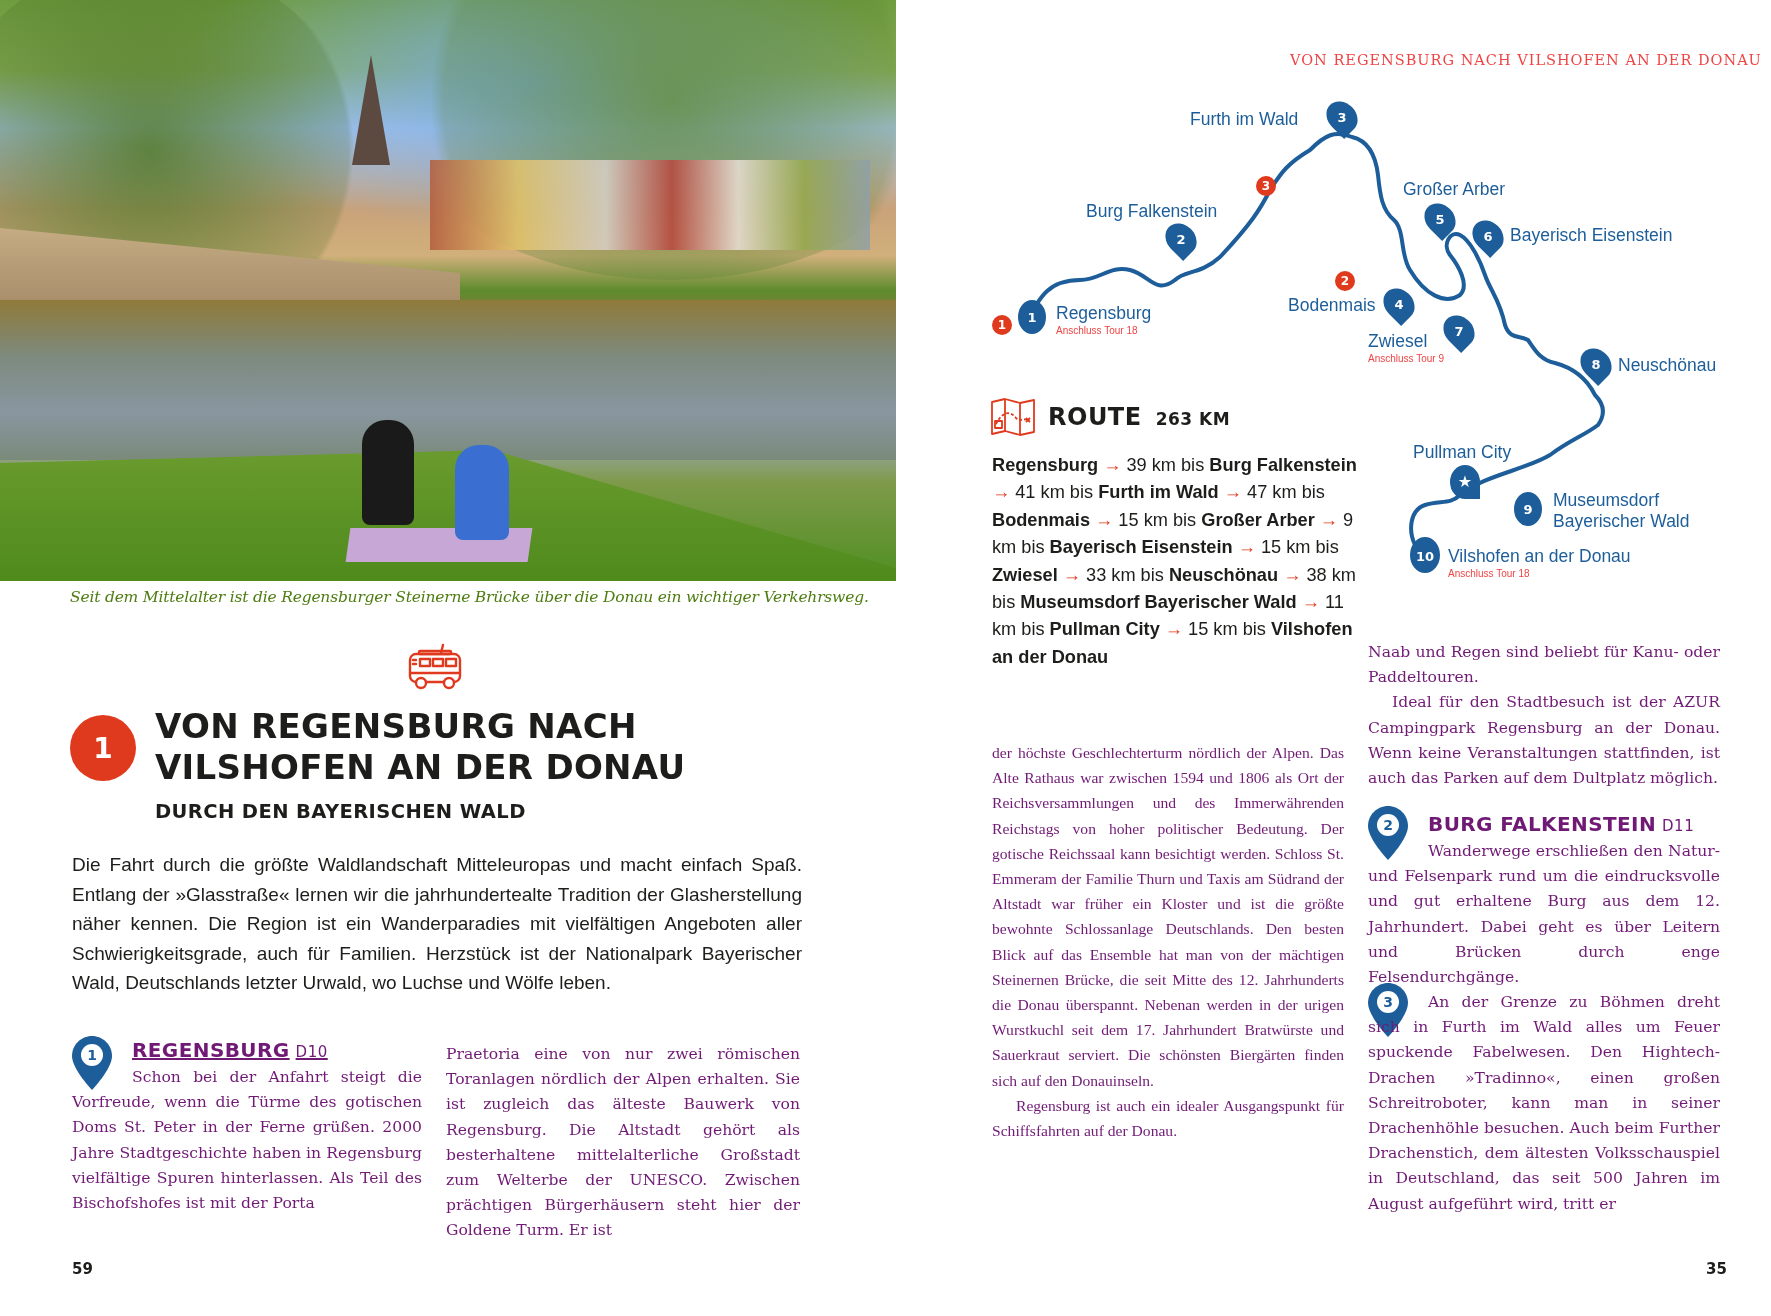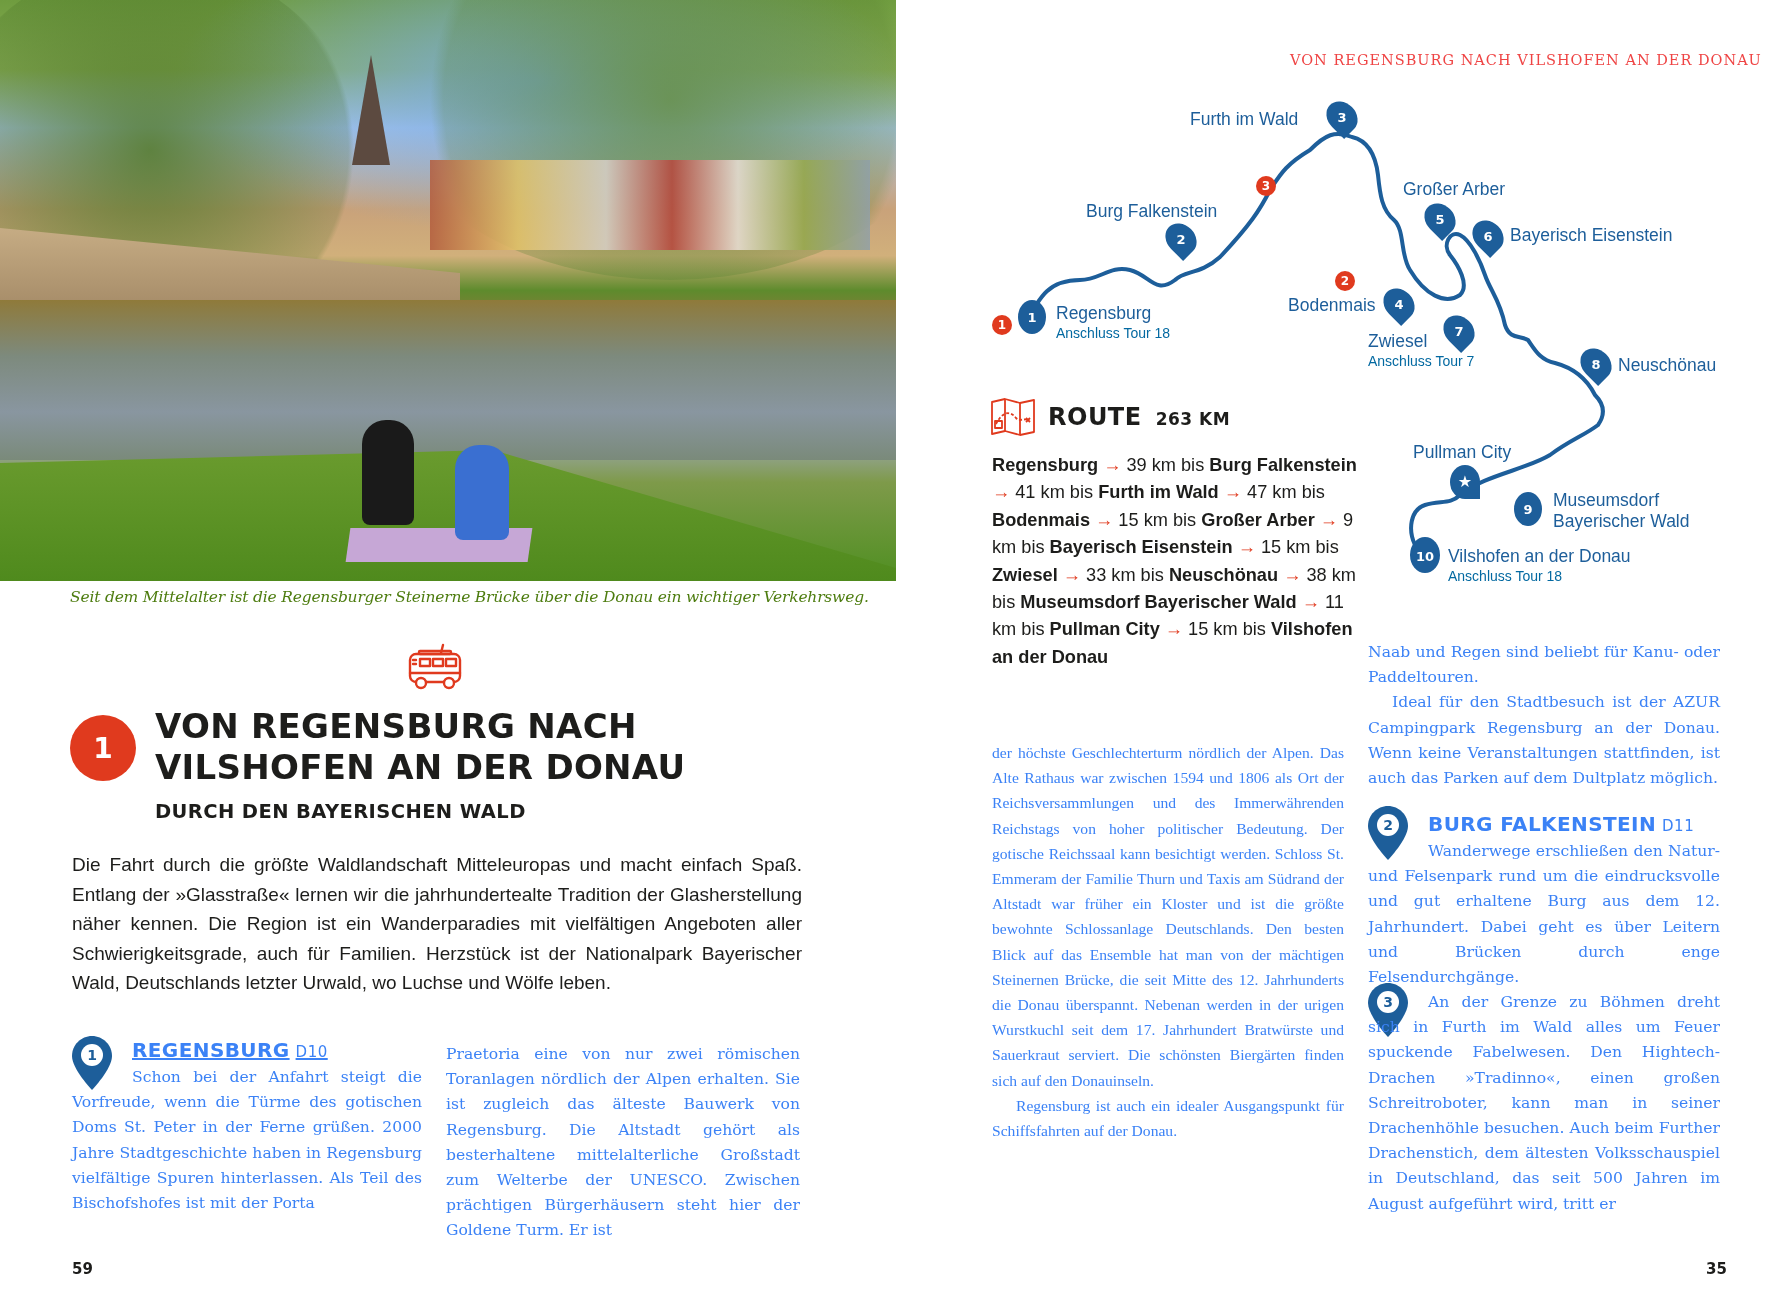--- a/index.html
+++ b/index.html
@@ -49,7 +49,7 @@
   
   .map { left: 980px; top: 95px; width: 791px; height: 500px; }
   .map-label { position: absolute; font-family: "Liberation Sans", sans-serif; font-size: 17.5px; color: #1d5e9a; white-space: nowrap; }
-  .map-sub { position: absolute; font-family: "Liberation Sans", sans-serif; font-size: 14px; color: #0369a1; white-space: nowrap; text-align: right; }
+  .map-sub { position: absolute; font-family: "Liberation Sans", sans-serif; font-size: 10px; color: #ef4444; white-space: nowrap; text-align: right; }
 
   
   .route-icon { left: 990px; top: 398px; width: 46px; height: 38px; }

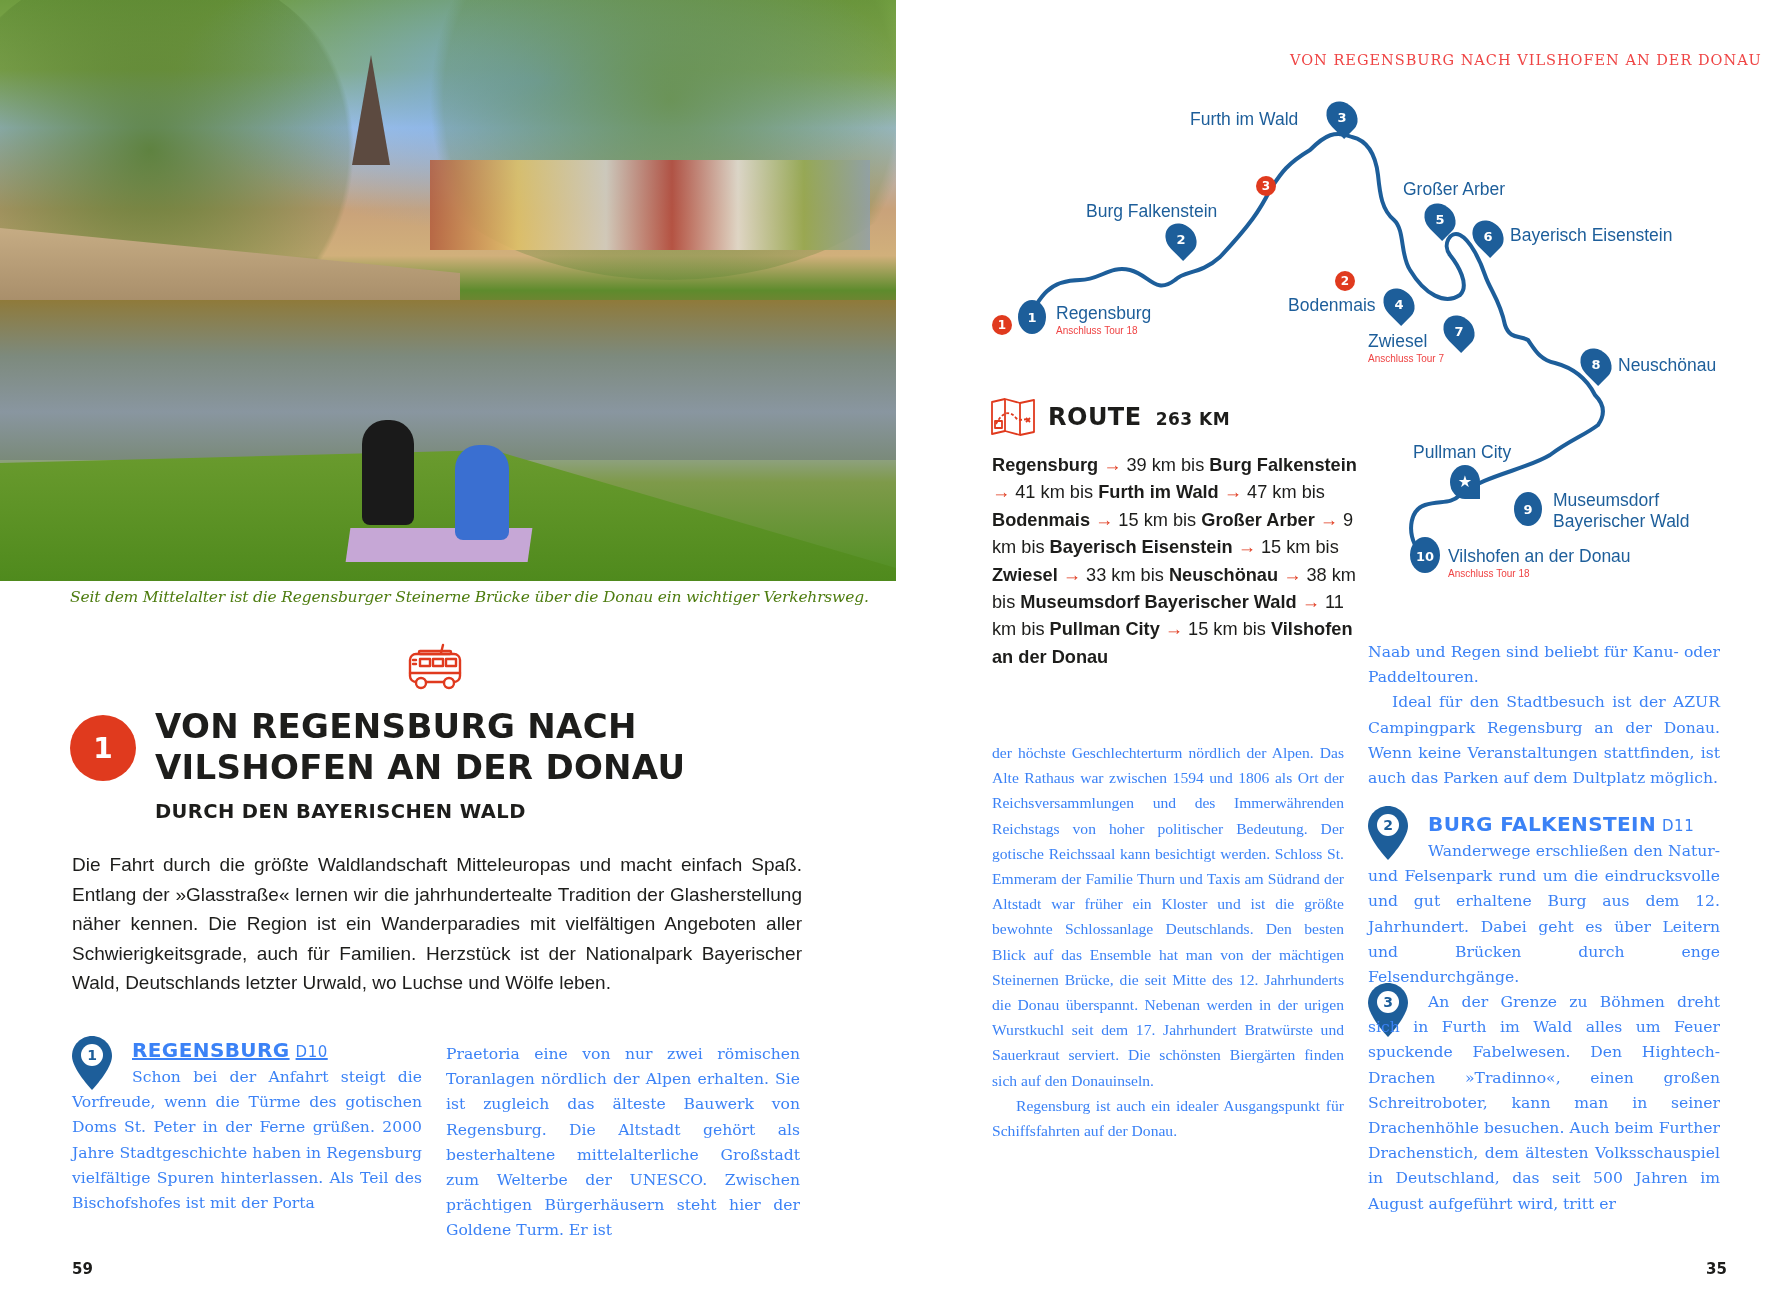--- a/index.html
+++ b/index.html
@@ -156,7 +156,7 @@
   <div class="abs" style="left:465px; top:219px; width:28px; height:34px; background:#1d5e9a; border-radius:50% 50% 50% 0; transform:rotate(-45deg);"></div>
   <div class="abs" style="left:465px; top:222px; width:28px; height:28px; color:#fff; font:bold 13px 'DejaVu Sans',sans-serif; display:flex; align-items:center; justify-content:center;">7</div>
   <div class="abs map-label" style="left:388px; top:236px;">Zwiesel</div>
-  <div class="abs map-sub" style="left:388px; top:258px;">Anschluss Tour 7</div>
+  <div class="abs map-sub" style="left:388px; top:258px;">Anschluss Tour 9</div>
 
   <div class="abs" style="left:602px; top:252px; width:28px; height:34px; background:#1d5e9a; border-radius:50% 50% 50% 0; transform:rotate(-45deg);"></div>
   <div class="abs" style="left:602px; top:255px; width:28px; height:28px; color:#fff; font:bold 13px 'DejaVu Sans',sans-serif; display:flex; align-items:center; justify-content:center;">8</div>

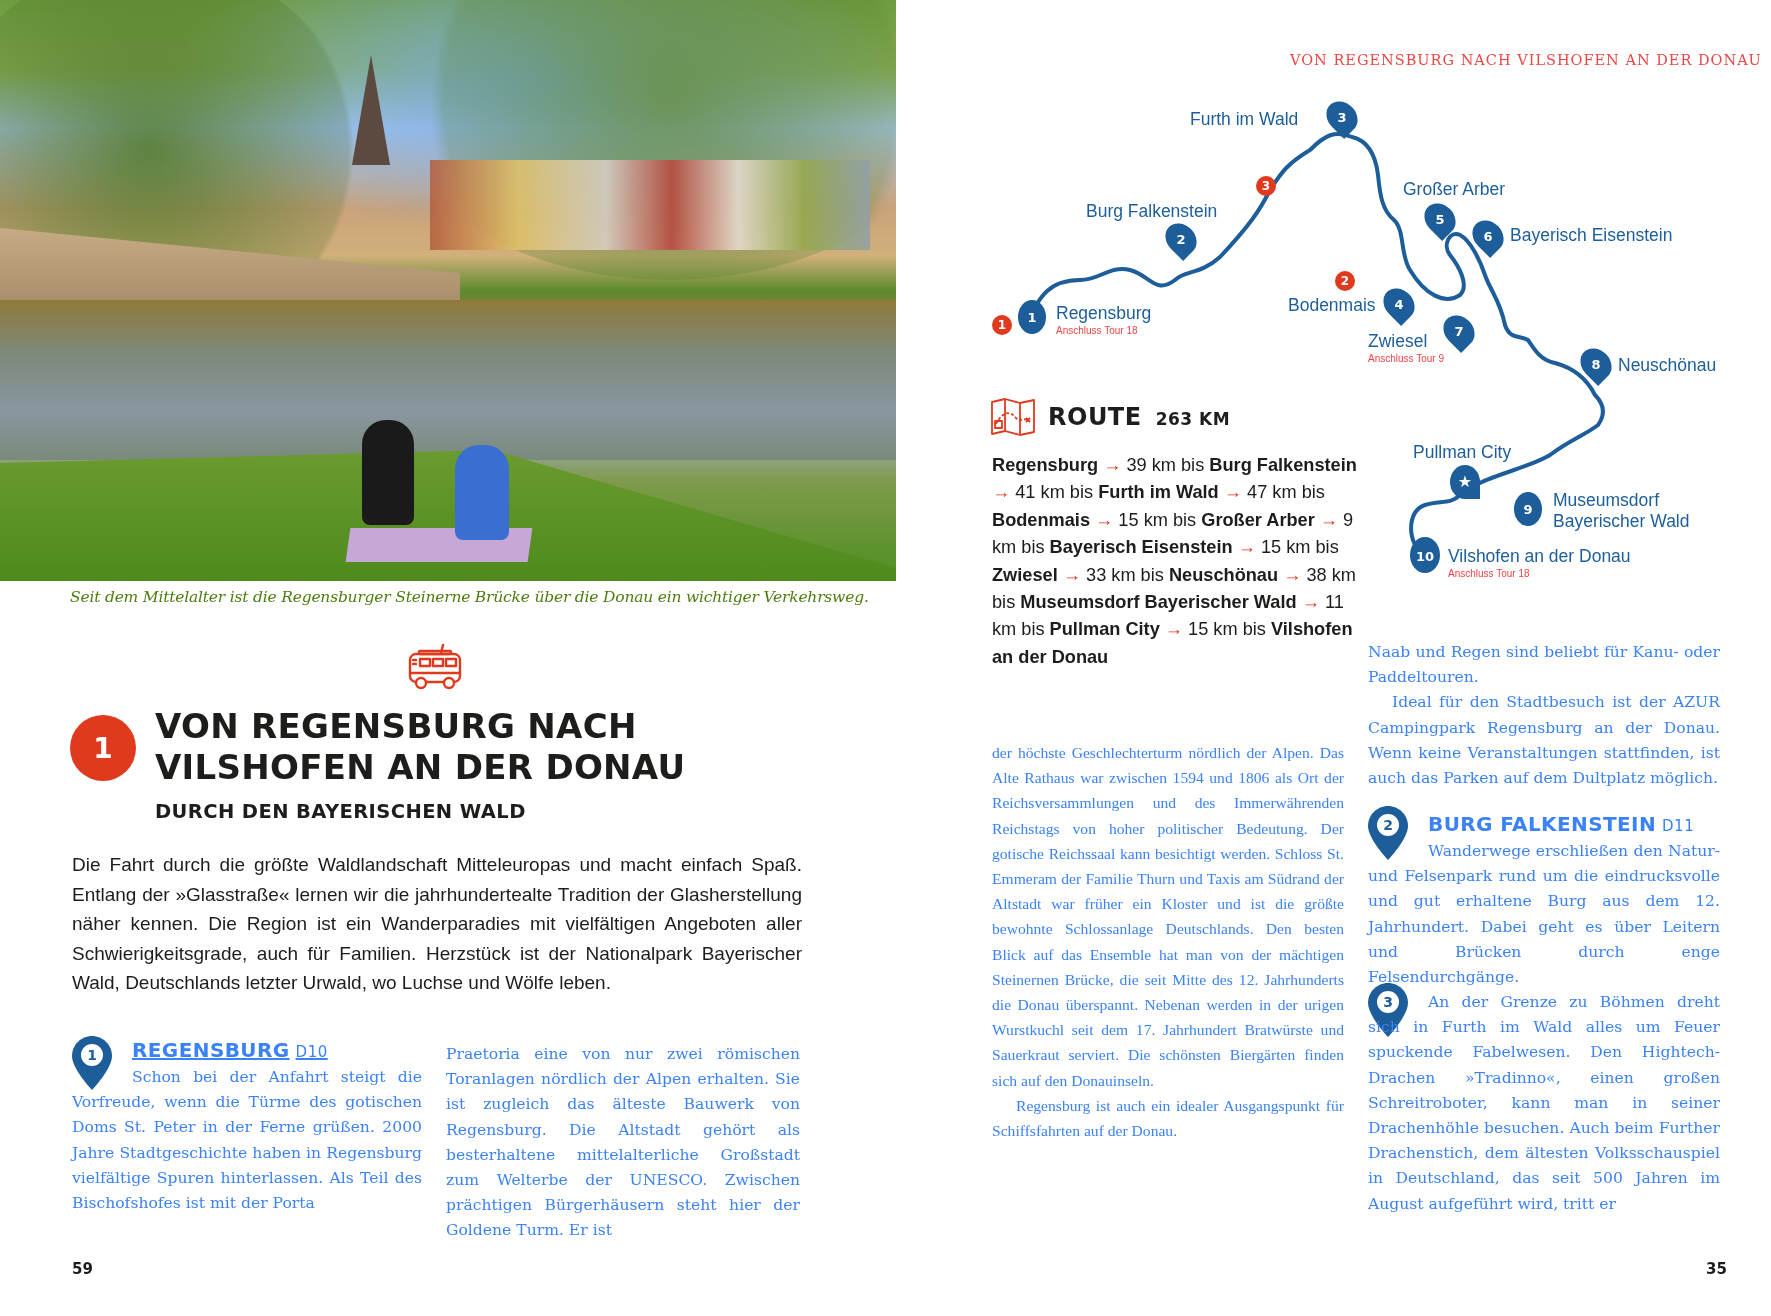--- a/index.html
+++ b/index.html
@@ -36,7 +36,7 @@
   .intro { left: 72px; top: 850px; width: 730px; font-family: "Liberation Sans", sans-serif; font-size: 19px; line-height: 29.6px; text-align: justify; color: #1d1d1b; }
 
   
-  .col { font-family: "DejaVu Serif", serif; font-size: 15.6px; line-height: 25.2px; text-align: justify; color: #3b82f6; }
+  .col { font-family: "DejaVu Serif", serif; font-size: 15.6px; line-height: 25.2px; text-align: justify; color: #701a75; }
   .col p { margin: 0; }
   .col p.indent { text-indent: 24px; }
   .pin { position: absolute; width: 40px; height: 54px; }

